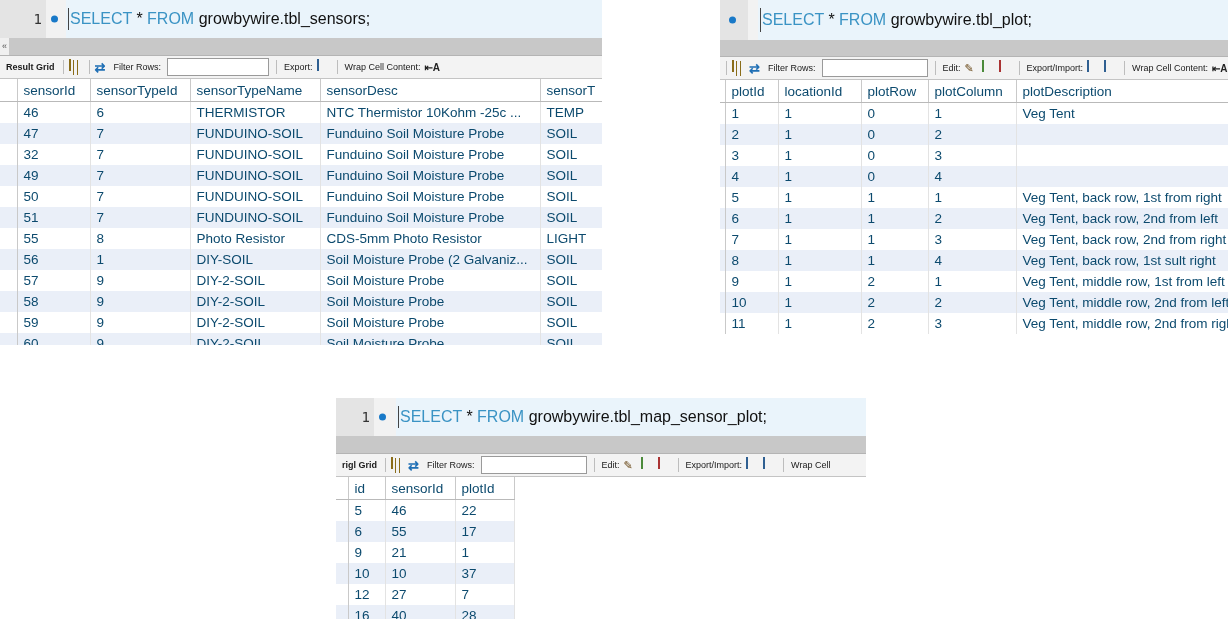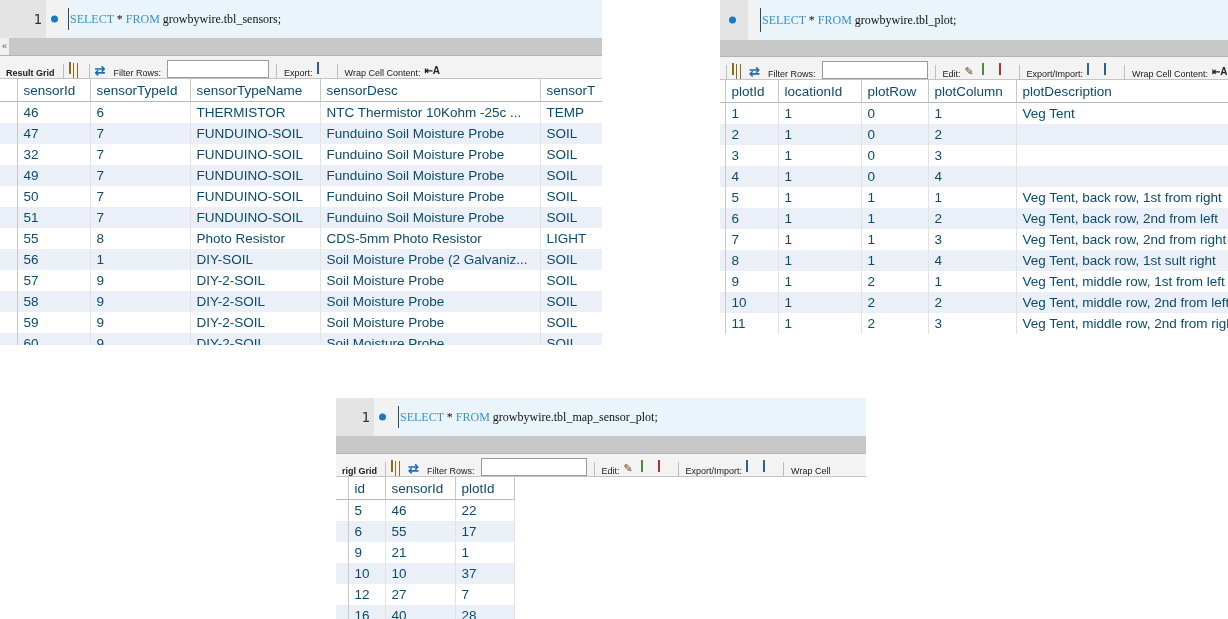--- a/index.html
+++ b/index.html
@@ -45,8 +45,8 @@
   .sqlline {
     flex: 1;
     background: #eaf4fb;
-    font-family: Liberation Serif, serif;
-    font-size: 12px;
+    font-family: Liberation Sans, sans-serif;
+    font-size: 16px;
     line-height: 38px;
     white-space: pre;
     color: #111111;

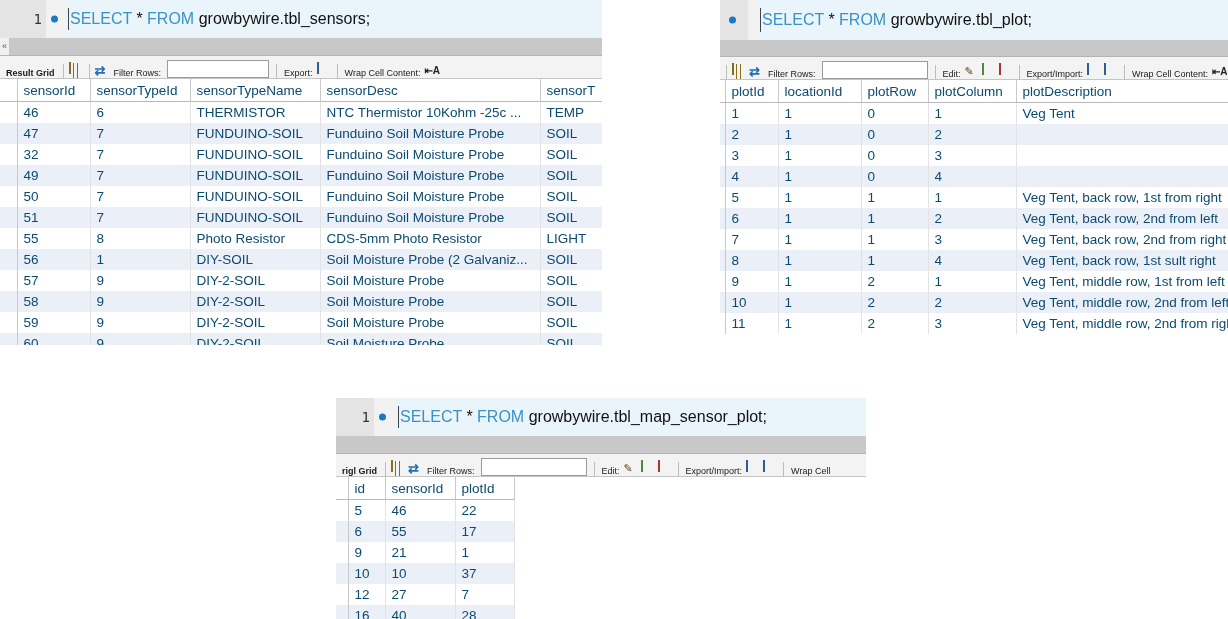--- a/index.html
+++ b/index.html
@@ -78,7 +78,7 @@
     background: #f3f3f3;
     border-bottom: 1px solid #c4c4c4;
     display: flex;
-    align-items: flex-end;
+    align-items: center;
     font-size: 9px;
     color: #1a1a1a;
     white-space: nowrap;

